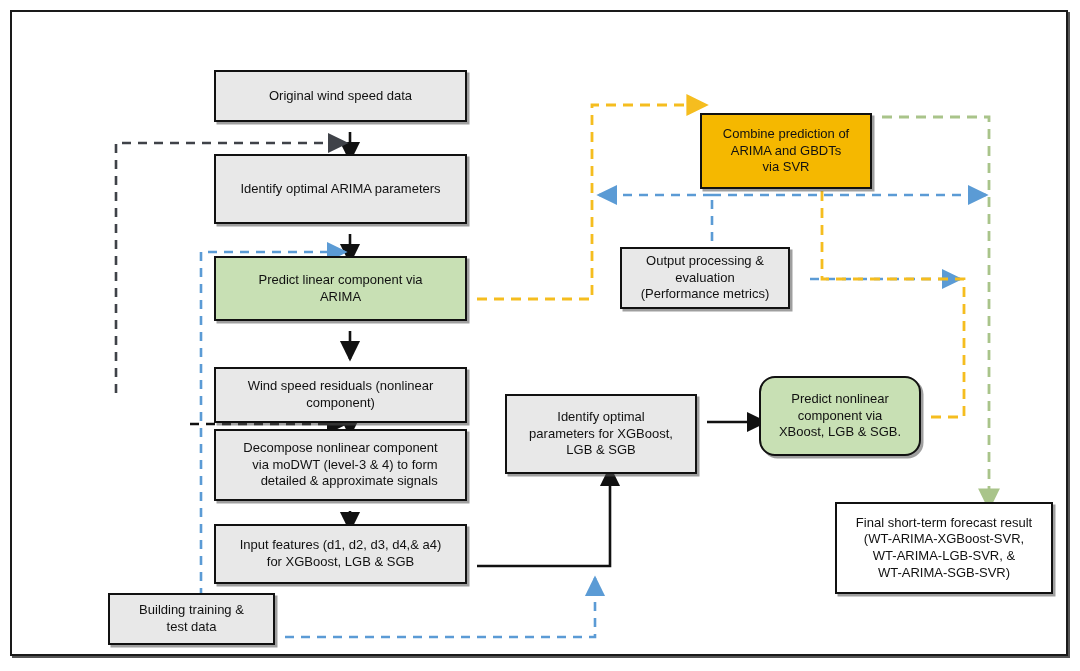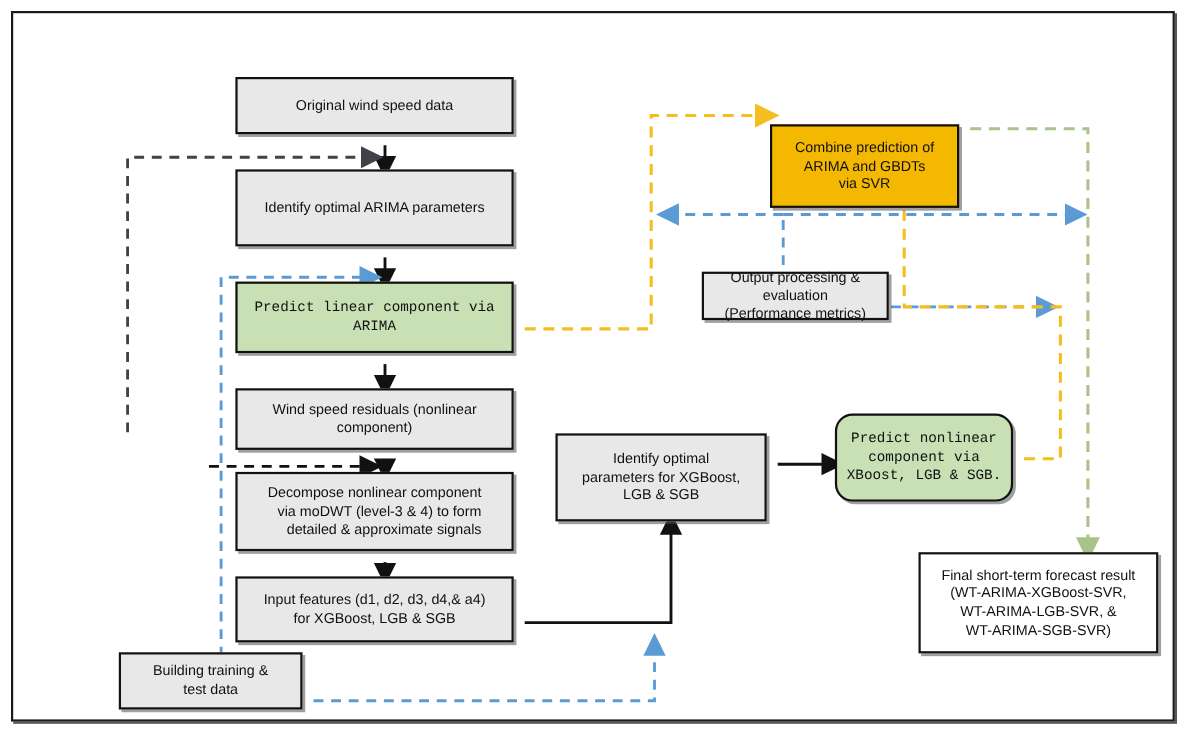--- a/index.html
+++ b/index.html
@@ -144,7 +144,7 @@
 ARIMA and GBDTs
 via SVR</span>
       </div>
-    <div class="node grey" style="left:626px;top:235px;width:170px;height:44px;">
+    <div class="node grey" style="left:608px;top:235px;width:170px;height:62px;">
         <span>Output processing &amp;
 evaluation
 (Performance metrics)</span>

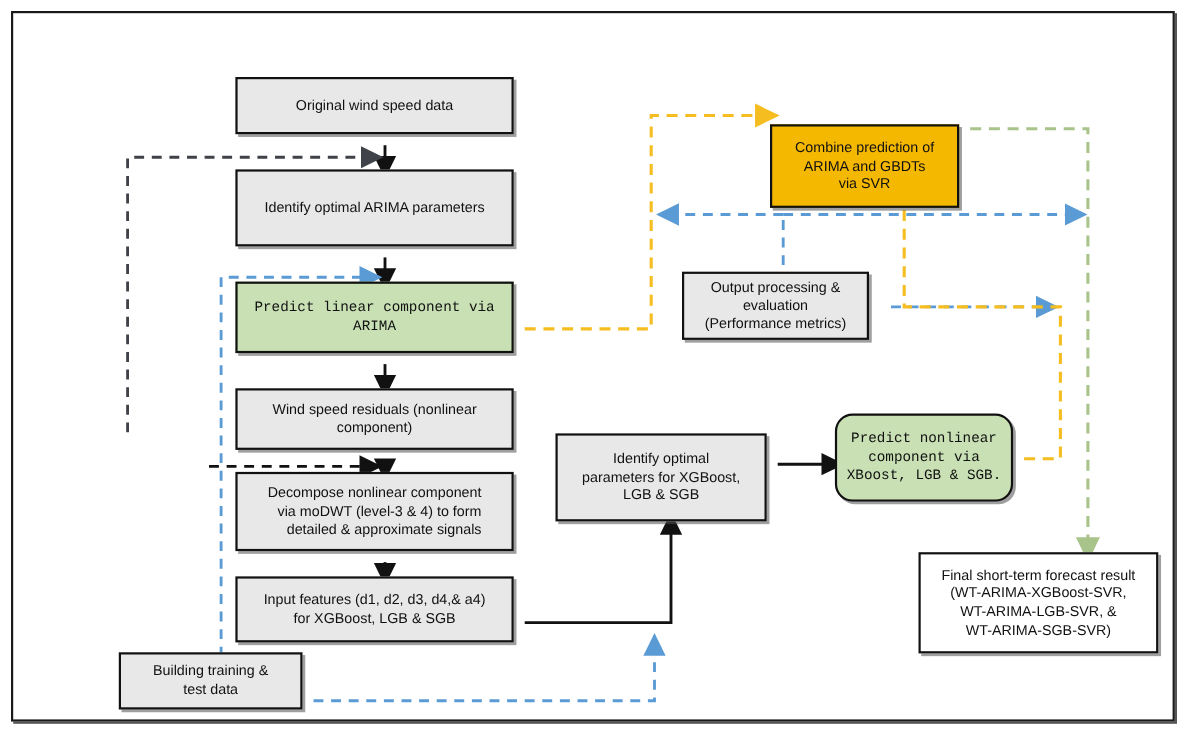--- a/index.html
+++ b/index.html
@@ -35,7 +35,7 @@
     padding:2px 6px;
     box-shadow:2.5px 2.5px 0 rgba(80,80,80,.55);
   }
-  .node.green{background:#c8e0b4;font-family:Liberation Mono, monospace;}
+  .node.green{background:#c8e0b4;}
   .node.orange{background:#f5b800;margin-top:43px;}
   .node.white{background:#ffffff;}
   .node span{display:block;white-space:pre-line;}

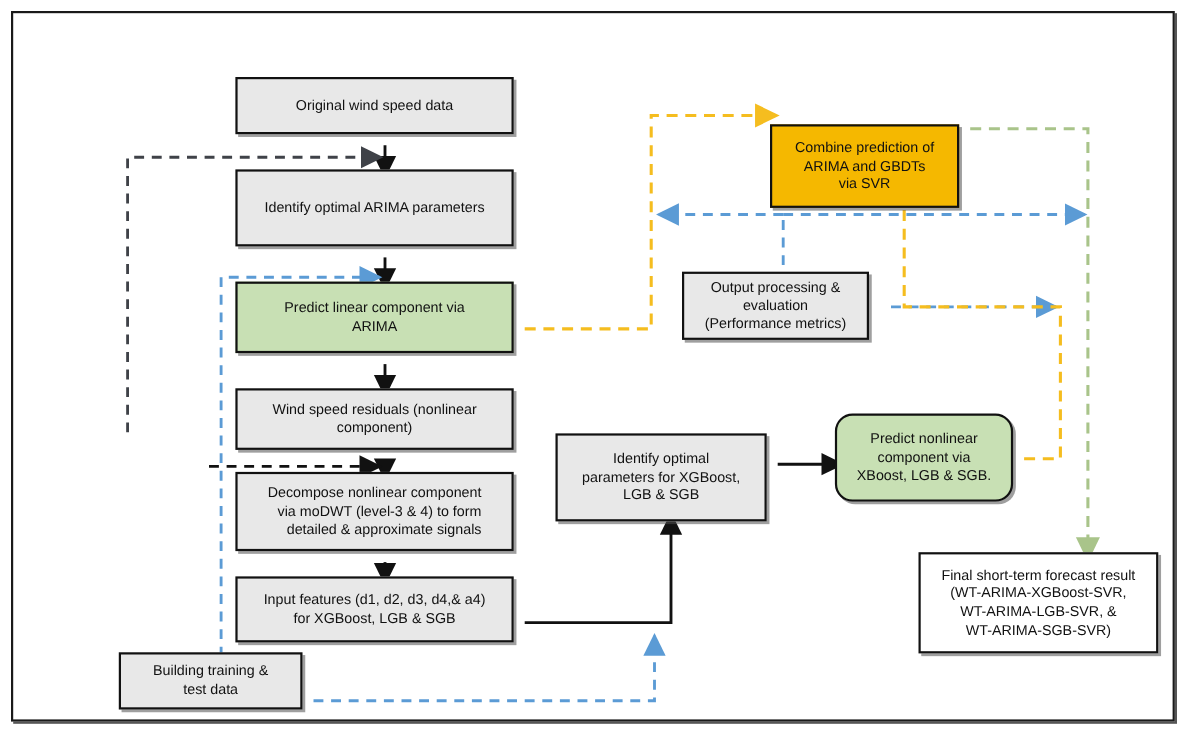--- a/index.html
+++ b/index.html
@@ -112,7 +112,7 @@
         <span>Predict linear component via
 ARIMA</span>
       </div>
-    <div class="node grey" style="left:202px;top:341px;width:253px;height:56px;">
+    <div class="node grey" style="left:202px;top:355px;width:253px;height:56px;">
         <span>Wind speed  residuals (nonlinear
 component)</span>
       </div>

